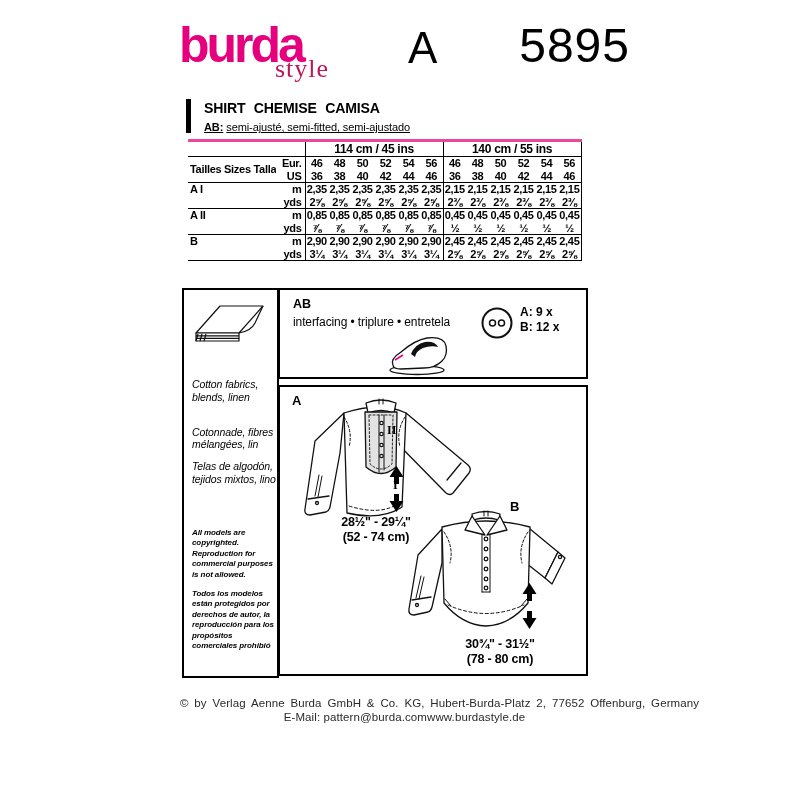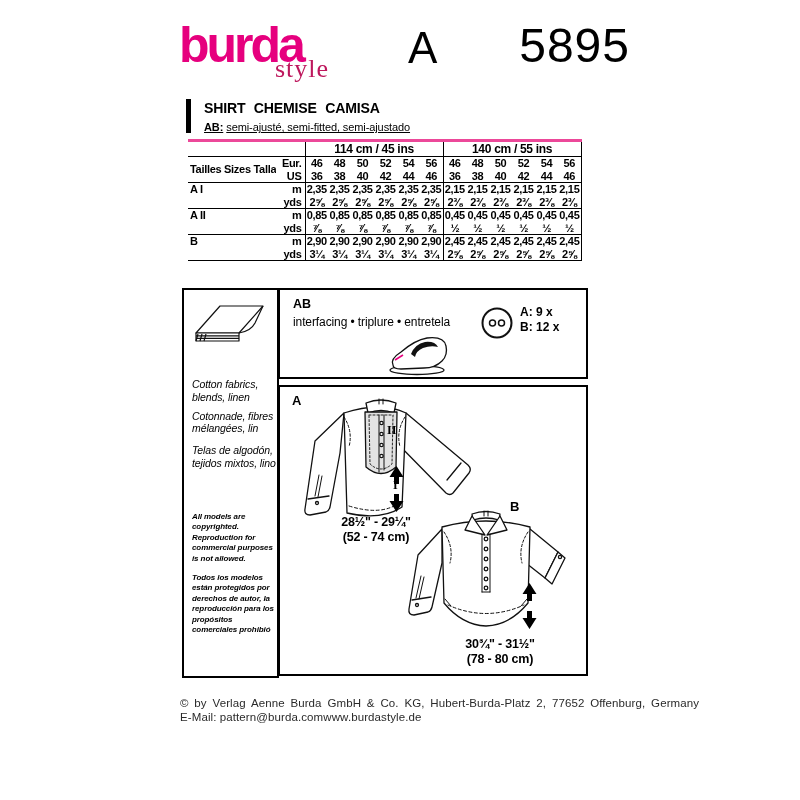--- a/index.html
+++ b/index.html
@@ -42,7 +42,7 @@
   .side-panel { left:182px; top:288px; width:97px; height:390px; padding:6px 1px 0 8px;font-style:italic; }
   .side-panel .fab { font-size:10.5px; line-height:1.22; letter-spacing:-0.1px; }
   .side-panel .copy { font-size:8px; font-weight:bold; line-height:1.32; letter-spacing:-0.1px; }
-  .mt-en { margin-top:30px; } .mt-fr { margin-top:6px; } .mt-es { margin-top:9px; }
+  .mt-en { margin-top:30px; } .mt-fr { margin-top:22px; } .mt-es { margin-top:9px; }
   .mt-c1 { margin-top:42px; } .mt-c2 { margin-top:8px; } .mt-c3 { margin-top:8px; }
 
   .notions-panel { left:278px; top:288px; width:310px; height:91px; }

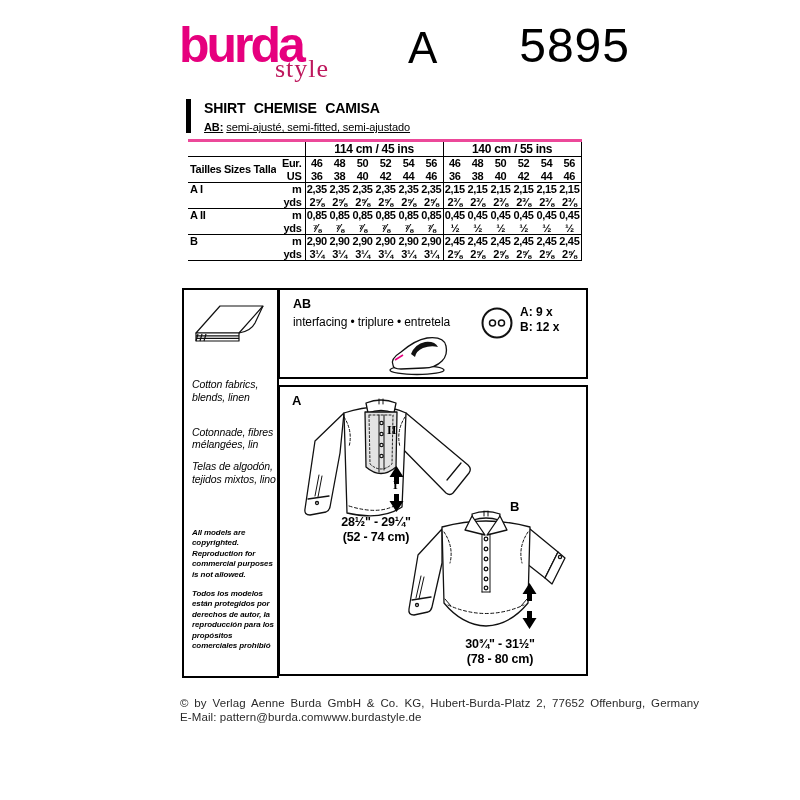--- a/index.html
+++ b/index.html
@@ -66,7 +66,7 @@
   
   .footer { position:absolute; left:180px; top:697px; width:449px; font-size:11.5px; color:#2a2a2a; letter-spacing:0.1px; }
   .footer-line1 { word-spacing:2.5px; white-space:nowrap; }
-  .footer-line2 { margin-top:2px; display:flex; justify-content:flex-start; }
+  .footer-line2 { margin-top:2px; display:flex; justify-content:center; }
 
   svg { display:block; }
   svg text { stroke:none; }

